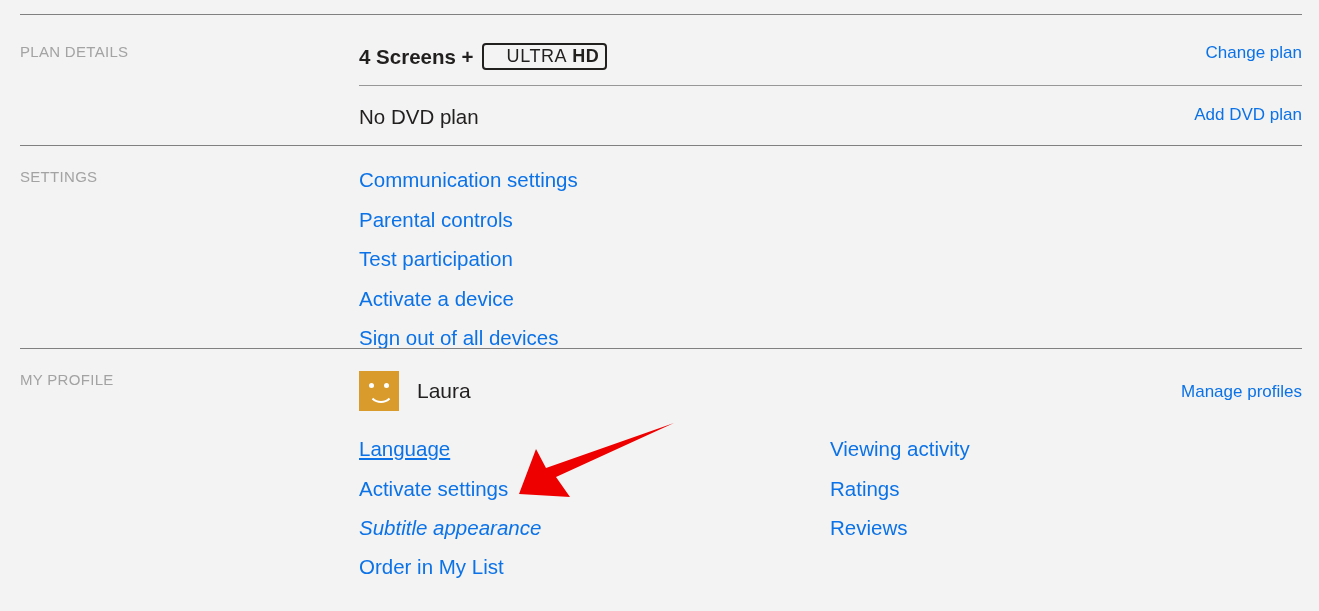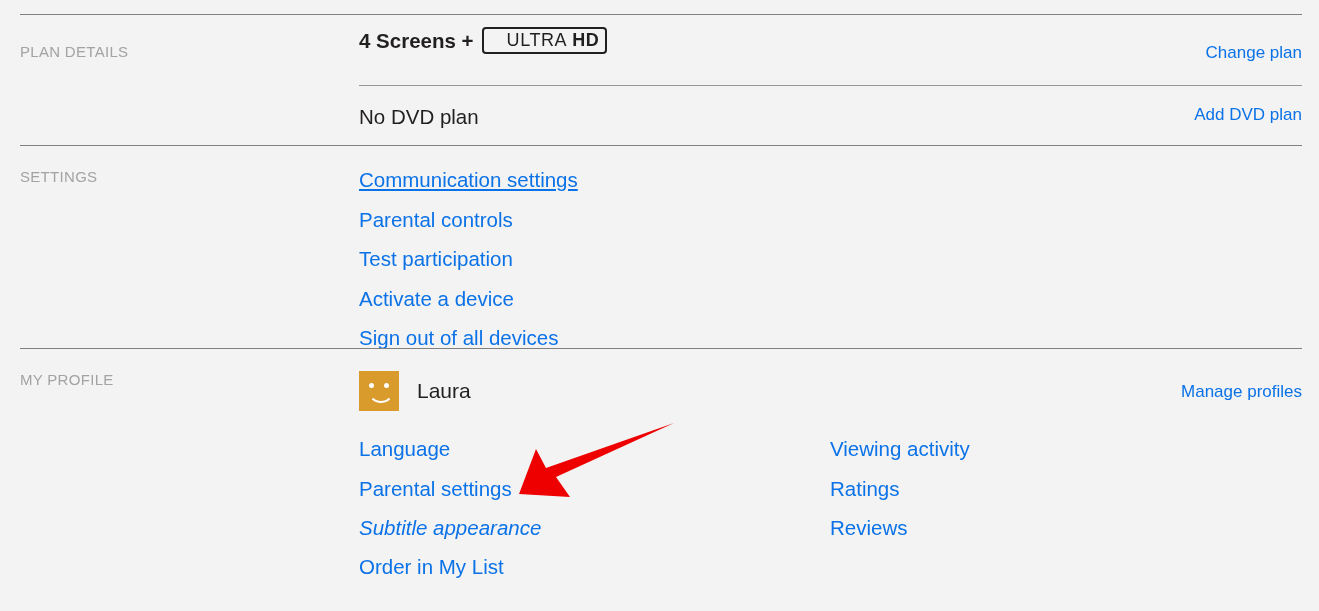--- a/index.html
+++ b/index.html
@@ -173,7 +173,7 @@
 
       <div class="section-label" style="top:28px;">PLAN DETAILS</div>
 
-      <div class="col-main" style="top:12px;">
+      <div class="col-main" style="top:28px;">
         <div class="plan-title">
           <span>4 Screens +</span>
           <span class="uhd-badge"><span class="uhd-ultra">ULTRA</span><span style="display:inline-block;width:5px;"></span><span class="uhd-hd">HD</span></span>

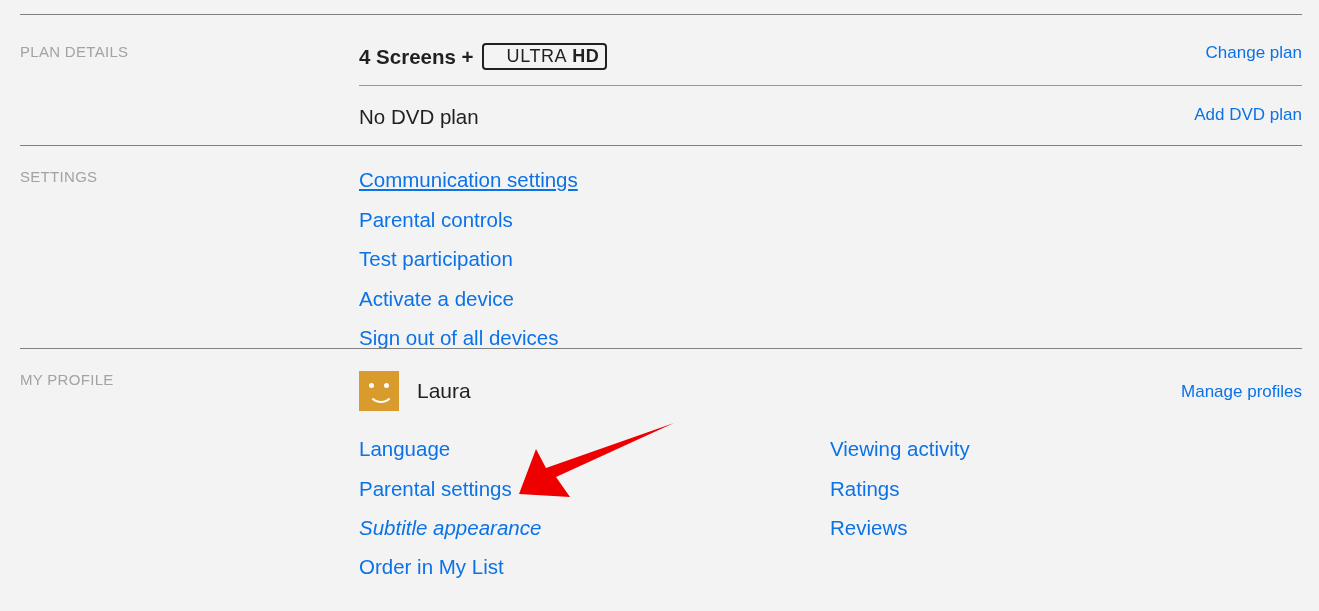--- a/index.html
+++ b/index.html
@@ -195,7 +195,7 @@
       <div class="section-label" style="top:22px;">SETTINGS</div>
 
       <div class="col-main" style="top:22px;">
-        <a class="link" style="margin-bottom:15.5px;text-decoration:underline;">Communication settings</a>
+        <a class="link" style="margin-bottom:15.5px;">Communication settings</a>
         <a class="link" style="margin-bottom:15.5px;">Parental controls</a>
         <a class="link" style="margin-bottom:15.5px;">Test participation</a>
         <a class="link" style="margin-bottom:15.5px;">Activate a device</a>

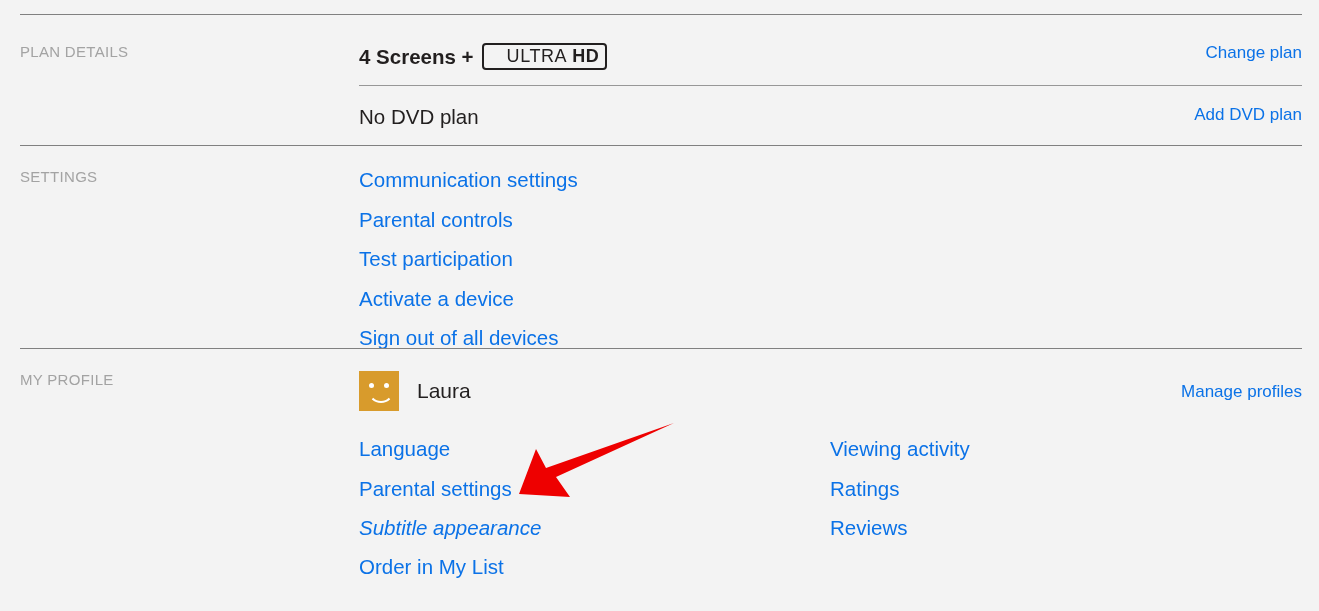--- a/index.html
+++ b/index.html
@@ -222,7 +222,7 @@
       <a class="link-right" style="top:33px;">Manage profiles</a>
 
       <div class="col-main" style="top:88px;">
-        <a class="link" style="margin-bottom:15.5px;">Language</a>
+        <a class="link" style="margin-bottom:15.5px;text-decoration:underline;">Language</a>
         <a class="link" style="margin-bottom:15.5px;">Parental settings</a>
         <a class="link" style="margin-bottom:15px;font-style:italic;">Subtitle appearance</a>
         <a class="link">Order in My List</a>

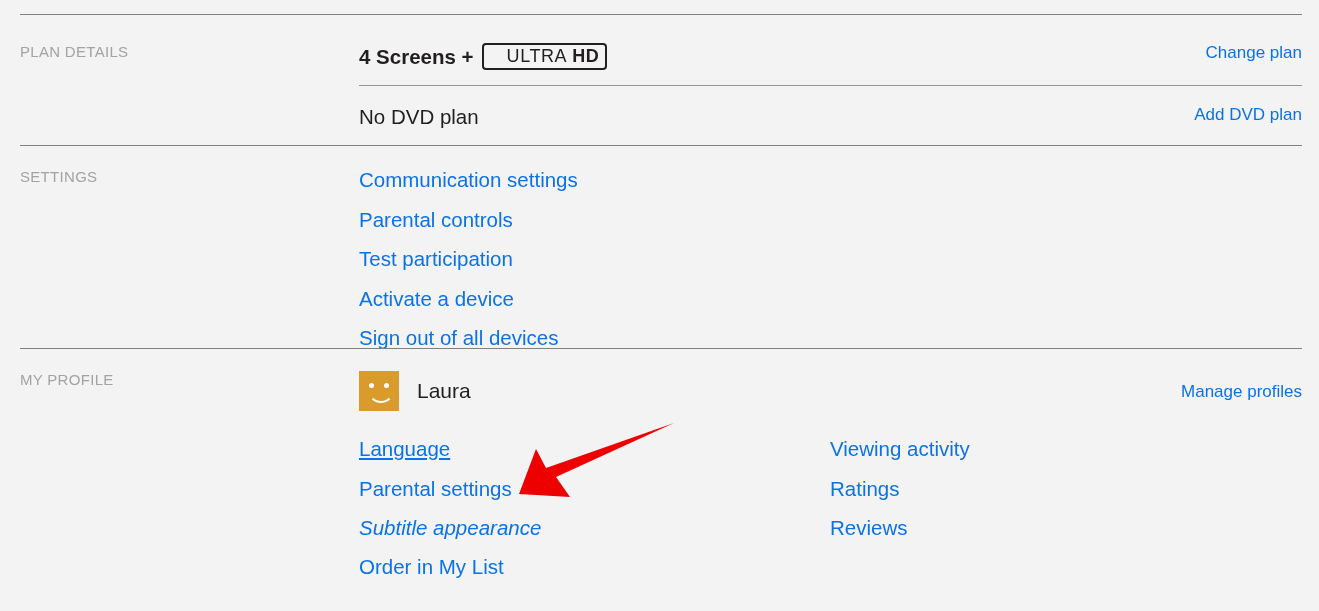--- a/index.html
+++ b/index.html
@@ -223,7 +223,7 @@
 
       <div class="col-main" style="top:88px;">
         <a class="link" style="margin-bottom:15.5px;text-decoration:underline;">Language</a>
-        <a class="link" style="margin-bottom:15.5px;">Parental settings</a>
+        <a class="link" style="margin-bottom:15.5px;">Activate settings</a>
         <a class="link" style="margin-bottom:15px;font-style:italic;">Subtitle appearance</a>
         <a class="link">Order in My List</a>
       </div>

